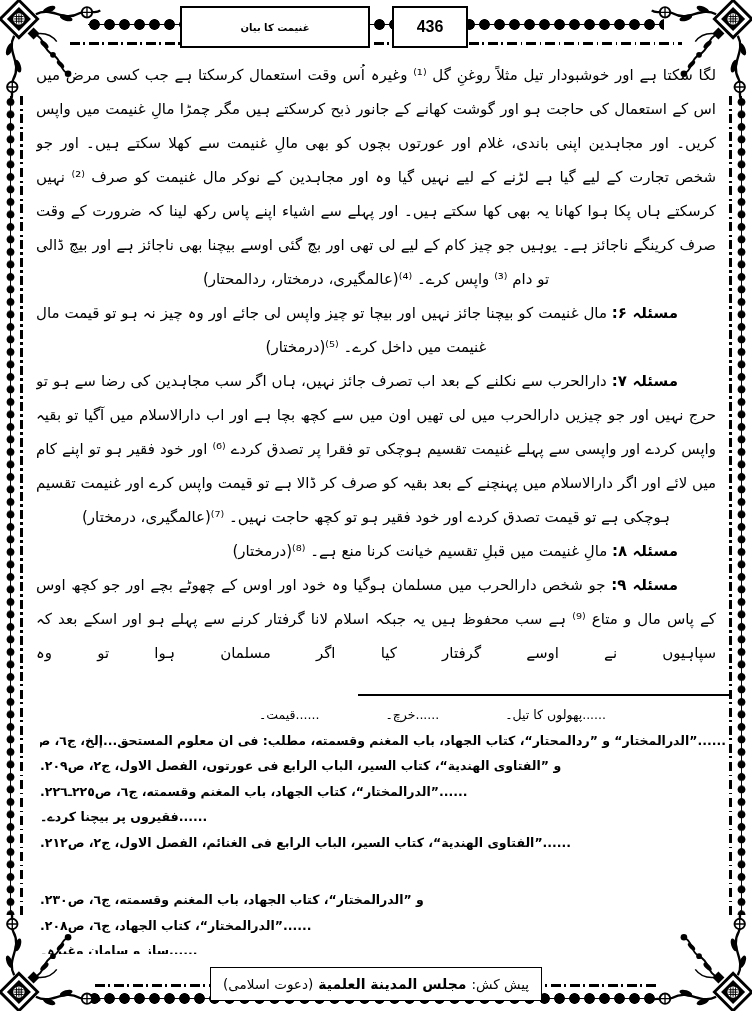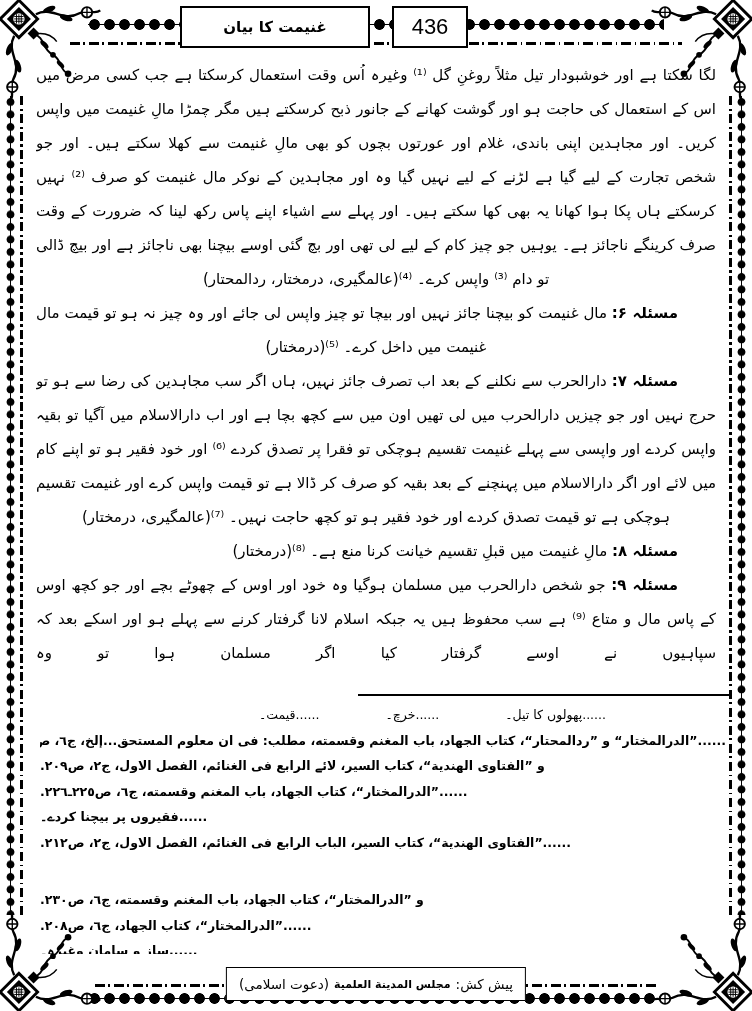--- a/index.html
+++ b/index.html
@@ -38,7 +38,7 @@
   .hdr-box.chapter{left:180px;width:190px;}
   .hdr-box.pageno{left:392px;width:76px;border-width:2.5px;}
   .hdr-box.book{left:500px;width:212px;}
-  .urdu-bold{font-weight:bold;font-size:15px;direction:rtl;}
+  .urdu-bold{font-weight:bold;font-size:10px;direction:rtl;}
   .pageno-text{font-family:"Liberation Sans",sans-serif;font-weight:normal;font-size:22px;}
 
   

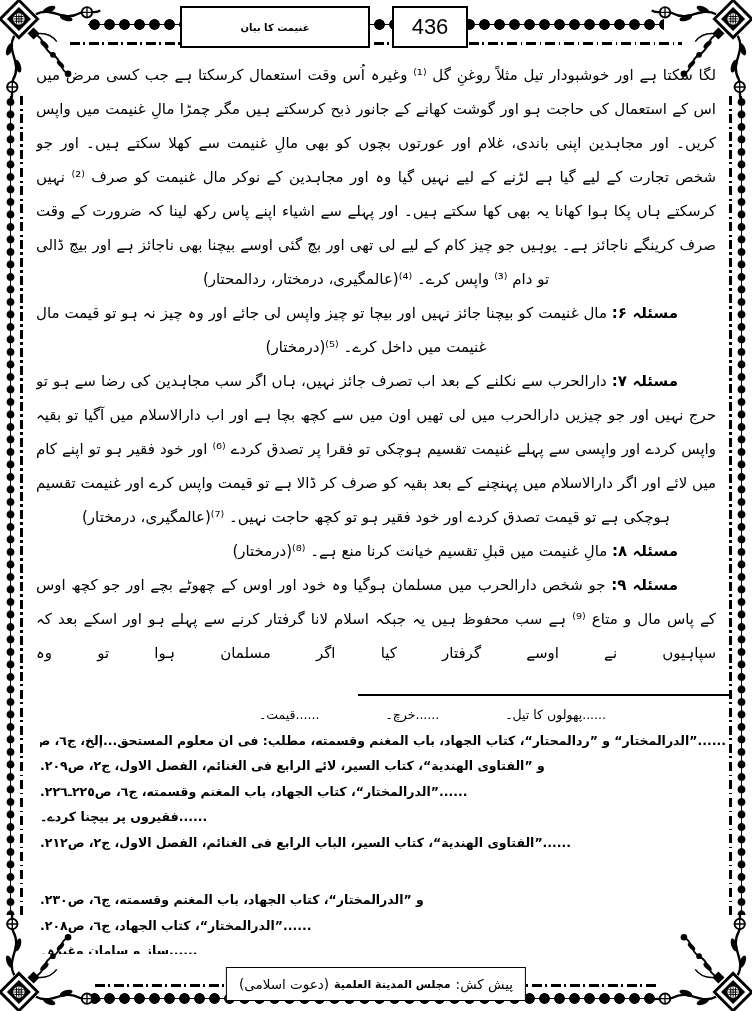--- a/index.html
+++ b/index.html
@@ -39,7 +39,7 @@
   .hdr-box.pageno{left:392px;width:76px;border-width:2.5px;}
   .hdr-box.book{left:500px;width:212px;}
   .urdu-bold{font-weight:bold;font-size:10px;direction:rtl;}
-  .pageno-text{font-family:"Liberation Sans",sans-serif;font-weight:normal;font-size:22px;}
+  .pageno-text{font-family:"Liberation Sans",sans-serif;font-weight:bold;font-size:16px;}
 
   
   .body-text{position:absolute;top:58px;left:36px;right:36px;height:632px;overflow:hidden;

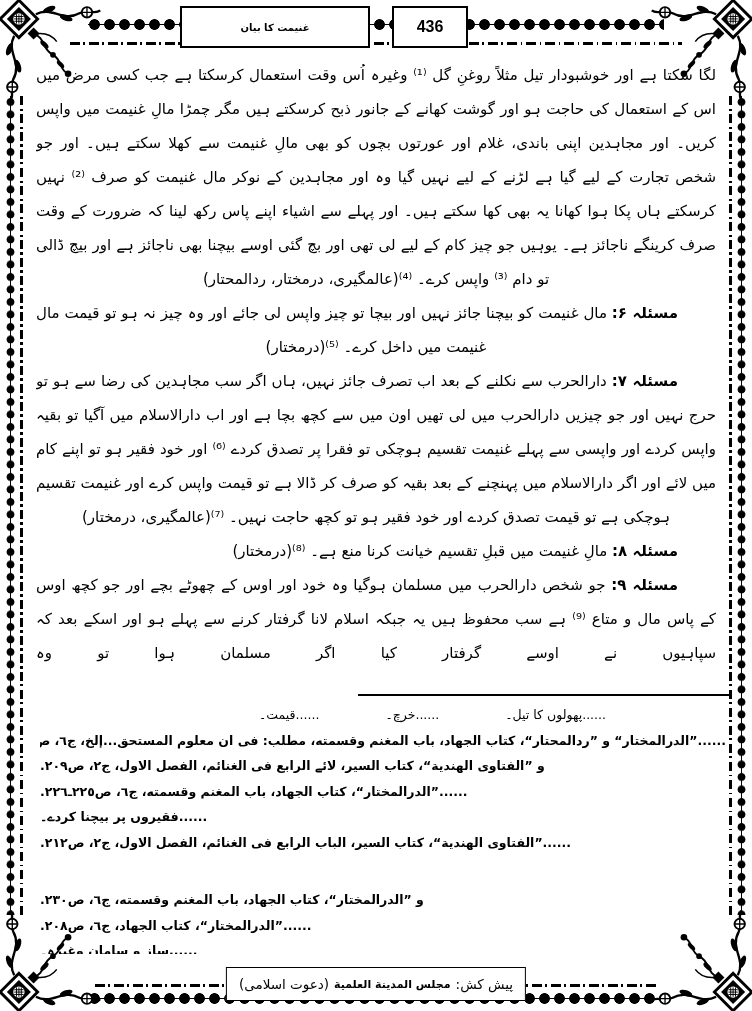--- a/index.html
+++ b/index.html
@@ -155,7 +155,7 @@
       <span>......قیمت۔</span>
     </div>
     <div class="fn ind0">......”الدرالمختار“ و ”ردالمحتار“، کتاب الجهاد، باب المغنم وقسمته، مطلب: فی ان معلوم المستحق...إلخ، ج٦، ص٢٢٩.</div>
-    <div class="fn ind145">و ”الفتاوى الهندية“، کتاب السیر، لائے الرابع فی الغنائم، الفصل الاول، ج٢، ص٢٠٩.</div>
+    <div class="fn ind145">و ”الفتاوى الهندية“، کتاب السیر، الباب الرابع فی عورتوں، الفصل الاول، ج٢، ص٢٠٩.</div>
     <div class="fn ind95">......”الدرالمختار“، کتاب الجهاد، باب المغنم وقسمته، ج٦، ص٢٢٥ـ٢٢٦.</div>
     <div class="fn ind95">......فقیروں پر بیچنا کردے۔</div>
     <div class="fn ind80">......”الفتاوى الهندية“، کتاب السیر، الباب الرابع فی الغنائم، الفصل الاول، ج٢، ص٢١٢.</div>

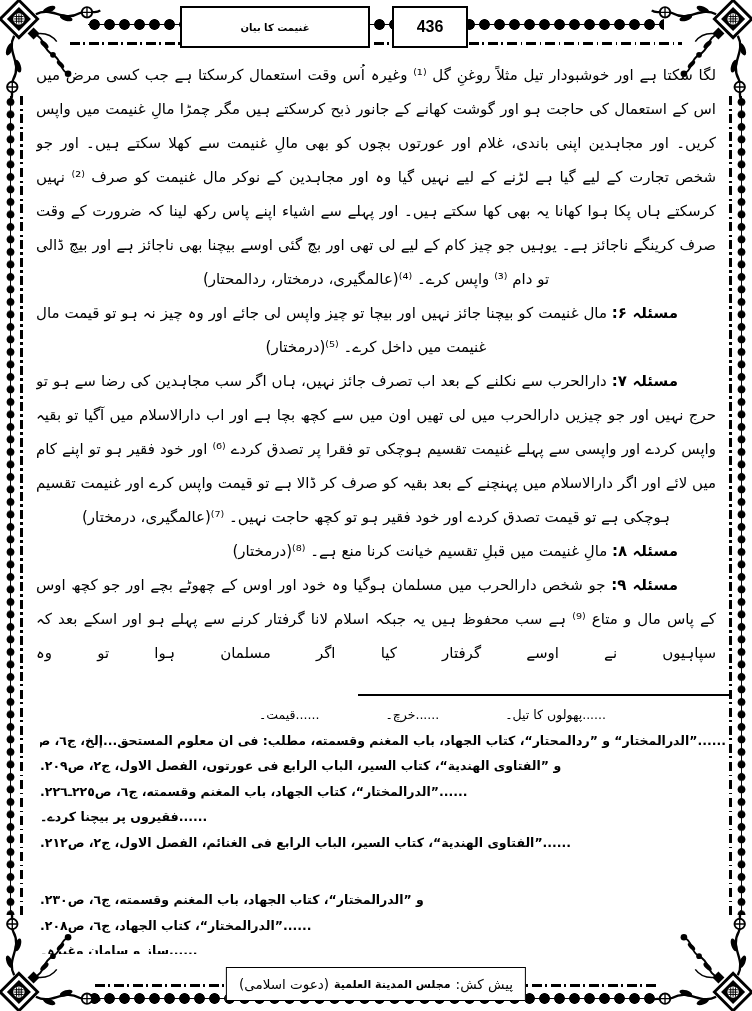--- a/index.html
+++ b/index.html
@@ -72,7 +72,7 @@
     height:34px;min-width:250px;padding:0 12px;background:#fff;border:1.8px solid #000;
     display:flex;align-items:center;justify-content:center;gap:5px;z-index:4;direction:rtl;
     font-size:13.5px;box-sizing:border-box;white-space:nowrap;}
-  .pub-name{font-weight:bold;font-size:11px;}
+  .pub-name{font-weight:bold;font-size:14px;}
 </style>
 </head>
 <body>

